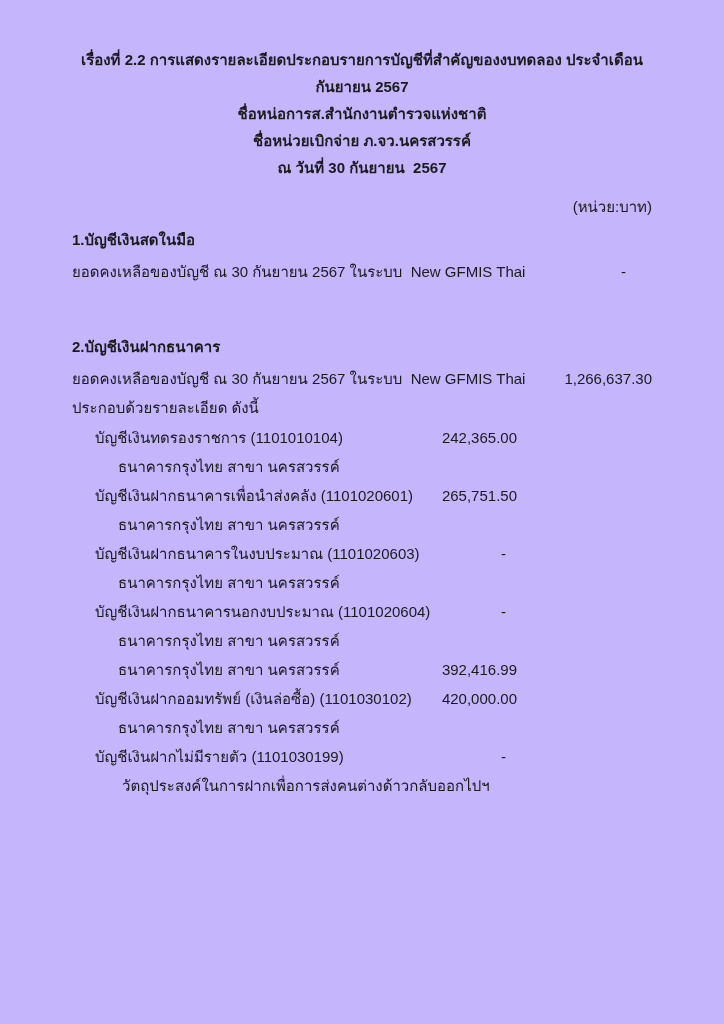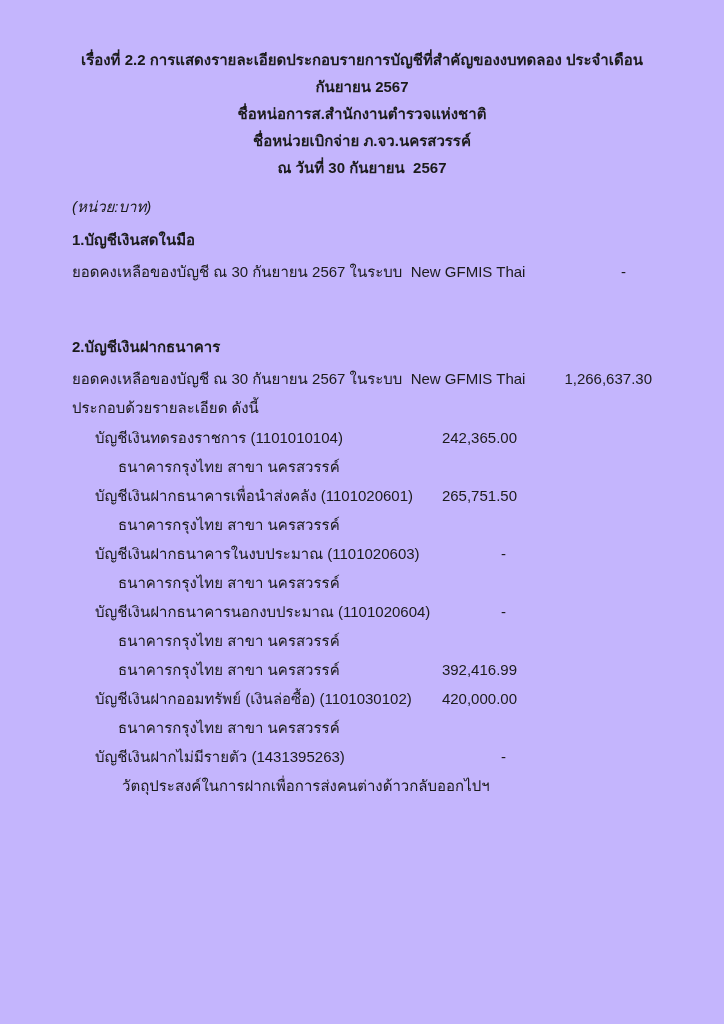--- a/index.html
+++ b/index.html
@@ -30,9 +30,9 @@
 
   .unit-line {
     margin-top: 15px;
+    text-align: right;
     font-size: 15px;
     line-height: 21px;
-    font-style: italic;
   }
 
   .sec-title {

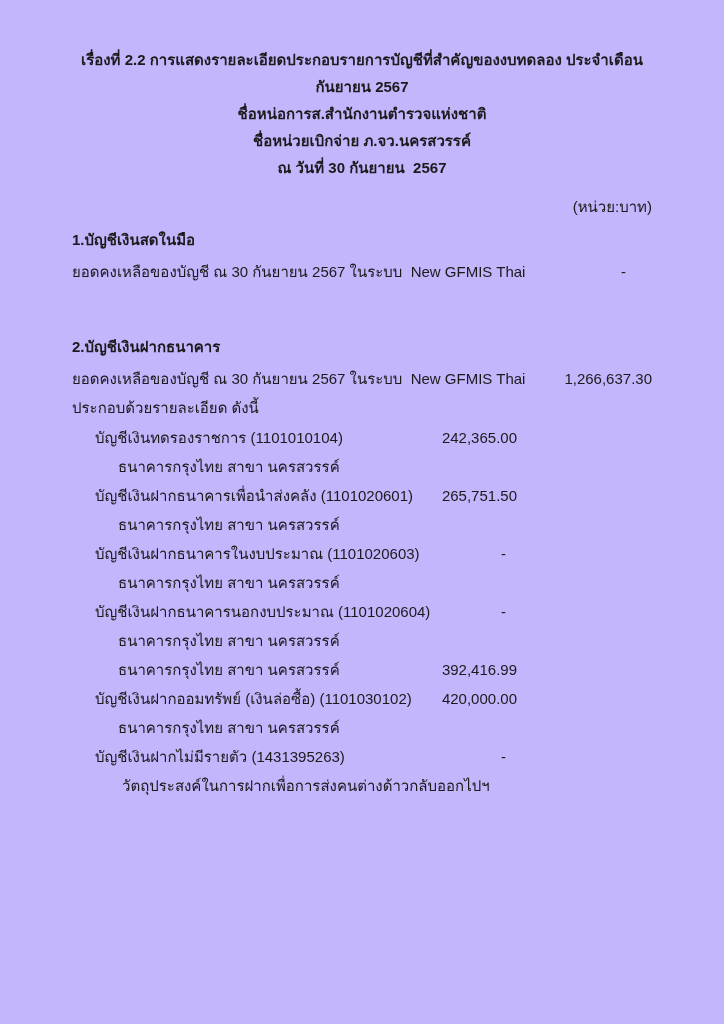--- a/index.html
+++ b/index.html
@@ -156,7 +156,7 @@
       <div class="detail-note">ธนาคารกรุงไทย สาขา นครสวรรค์</div>
 
       <div class="detail-row">
-        <span class="detail-name">บัญชีเงินฝากไม่มีรายตัว (1431395263)</span>
+        <span class="detail-name">บัญชีเงินฝากไม่มีรายตัว (1101030199)</span>
         <span class="amt detail dash">-</span>
       </div>
       <div class="detail-note deep">วัตถุประสงค์ในการฝากเพื่อการส่งคนต่างด้าวกลับออกไปฯ</div>

